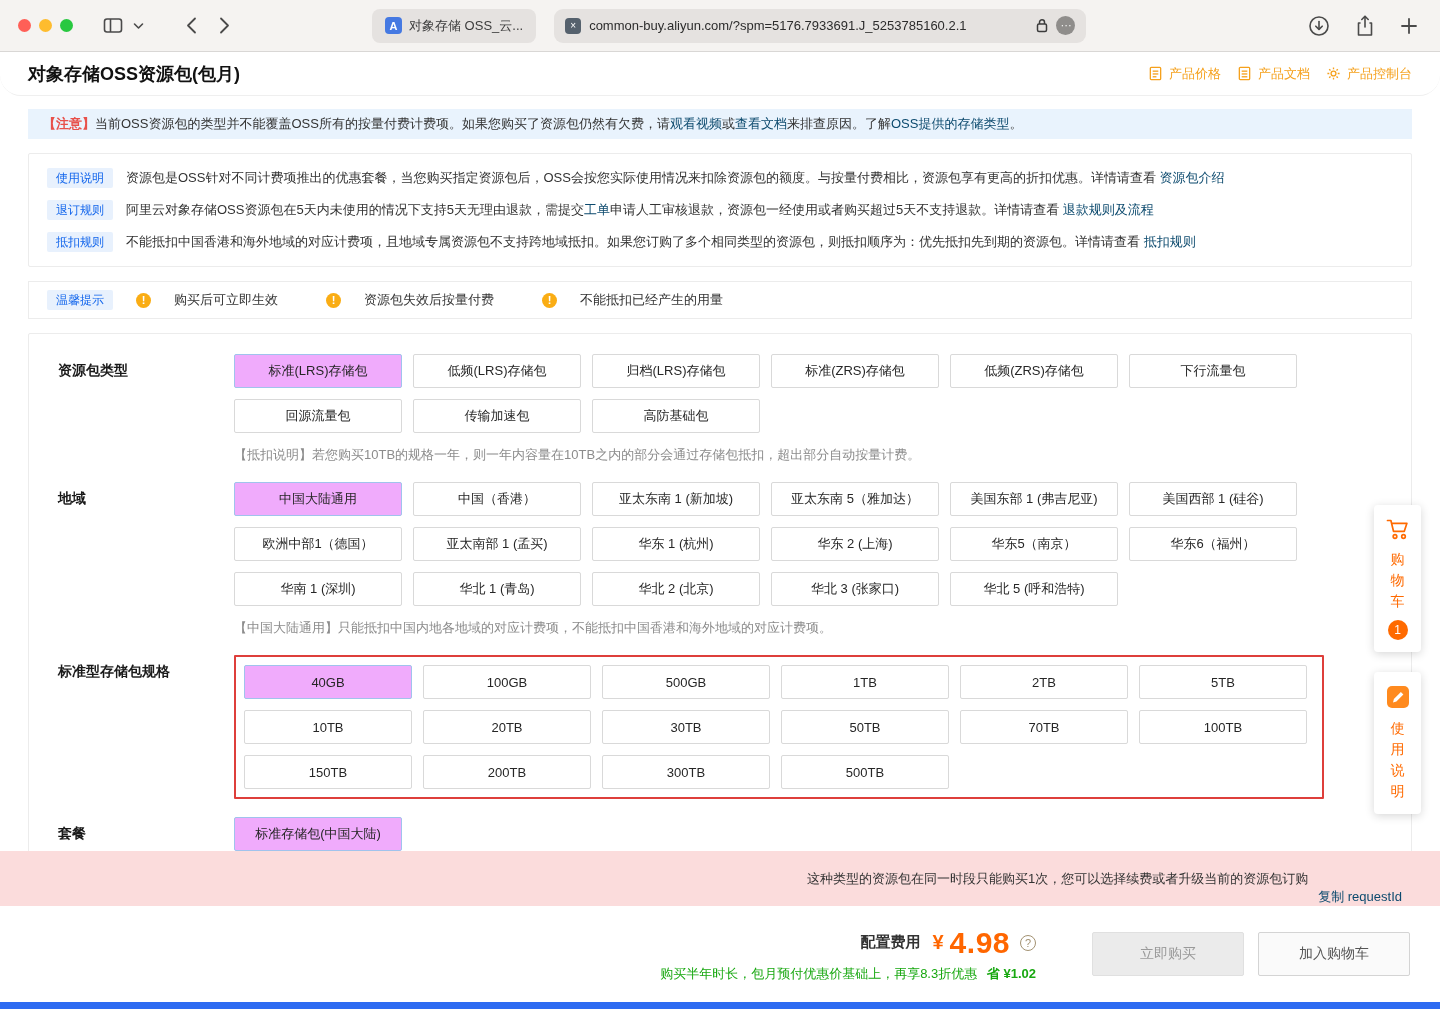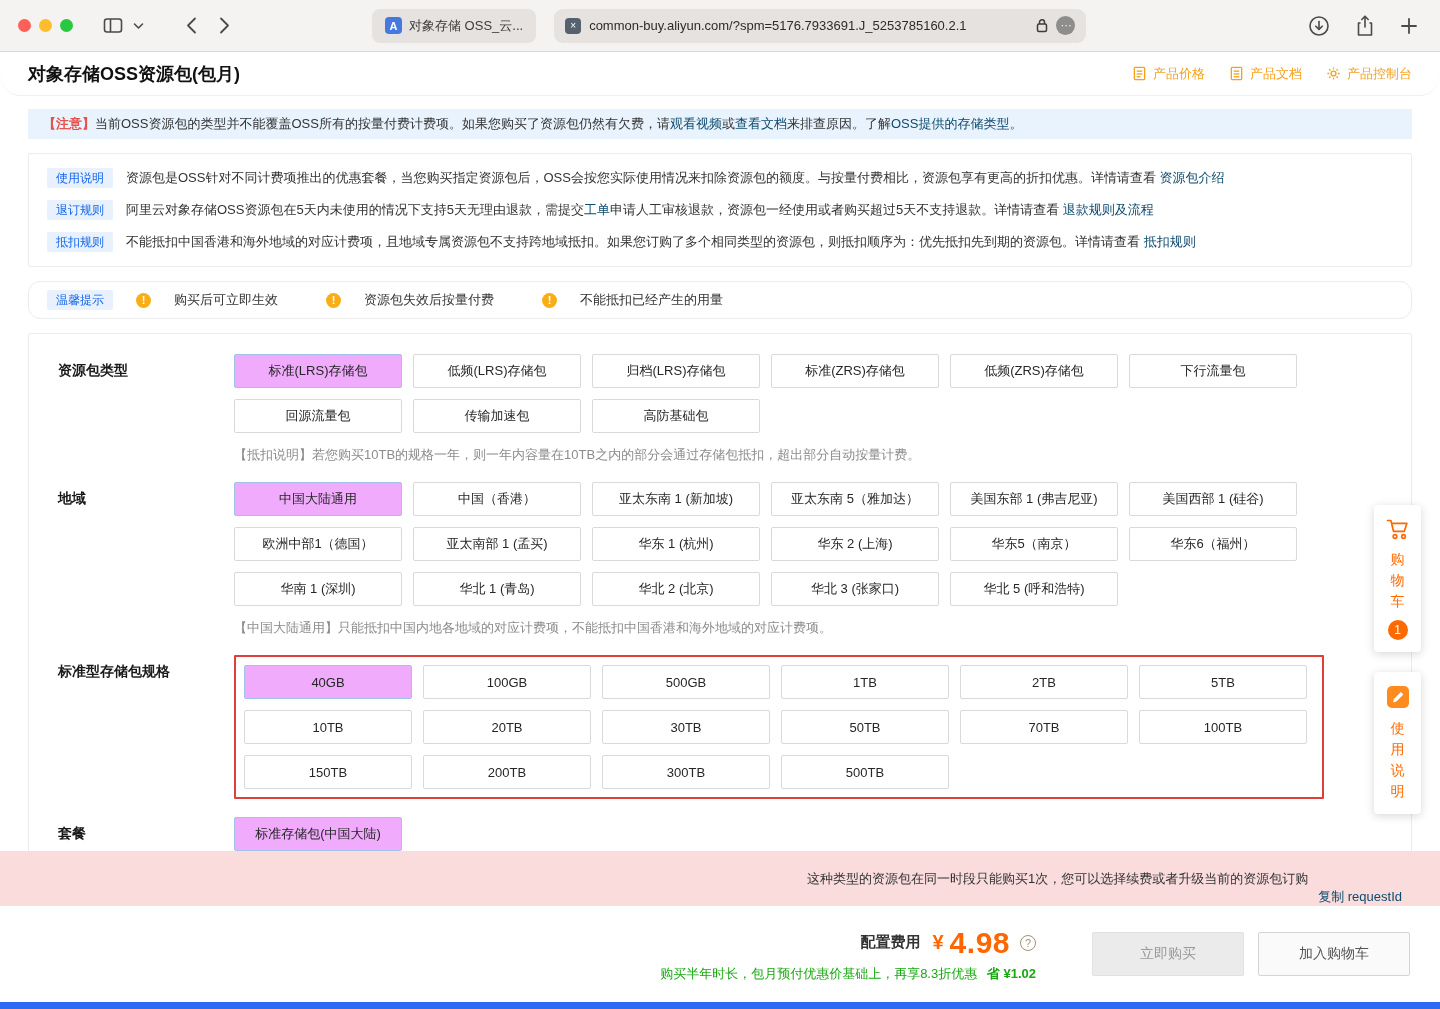--- a/index.html
+++ b/index.html
@@ -50,7 +50,7 @@
     border-radius:21px;
   }
   .page-title { font-size:18px; font-weight:bold; color:#111; }
-  .header-links { margin-left:auto; display:flex; gap:24px; }
+  .header-links { margin-left:auto; display:flex; gap:16px; }
   .hlink { display:flex; align-items:center; gap:6px; color:#f5a11d; font-size:13px; cursor:pointer; background:none; border:none; font-family:inherit; }
   
   .content { flex:1 1 auto; overflow:hidden; padding:0 28px; }

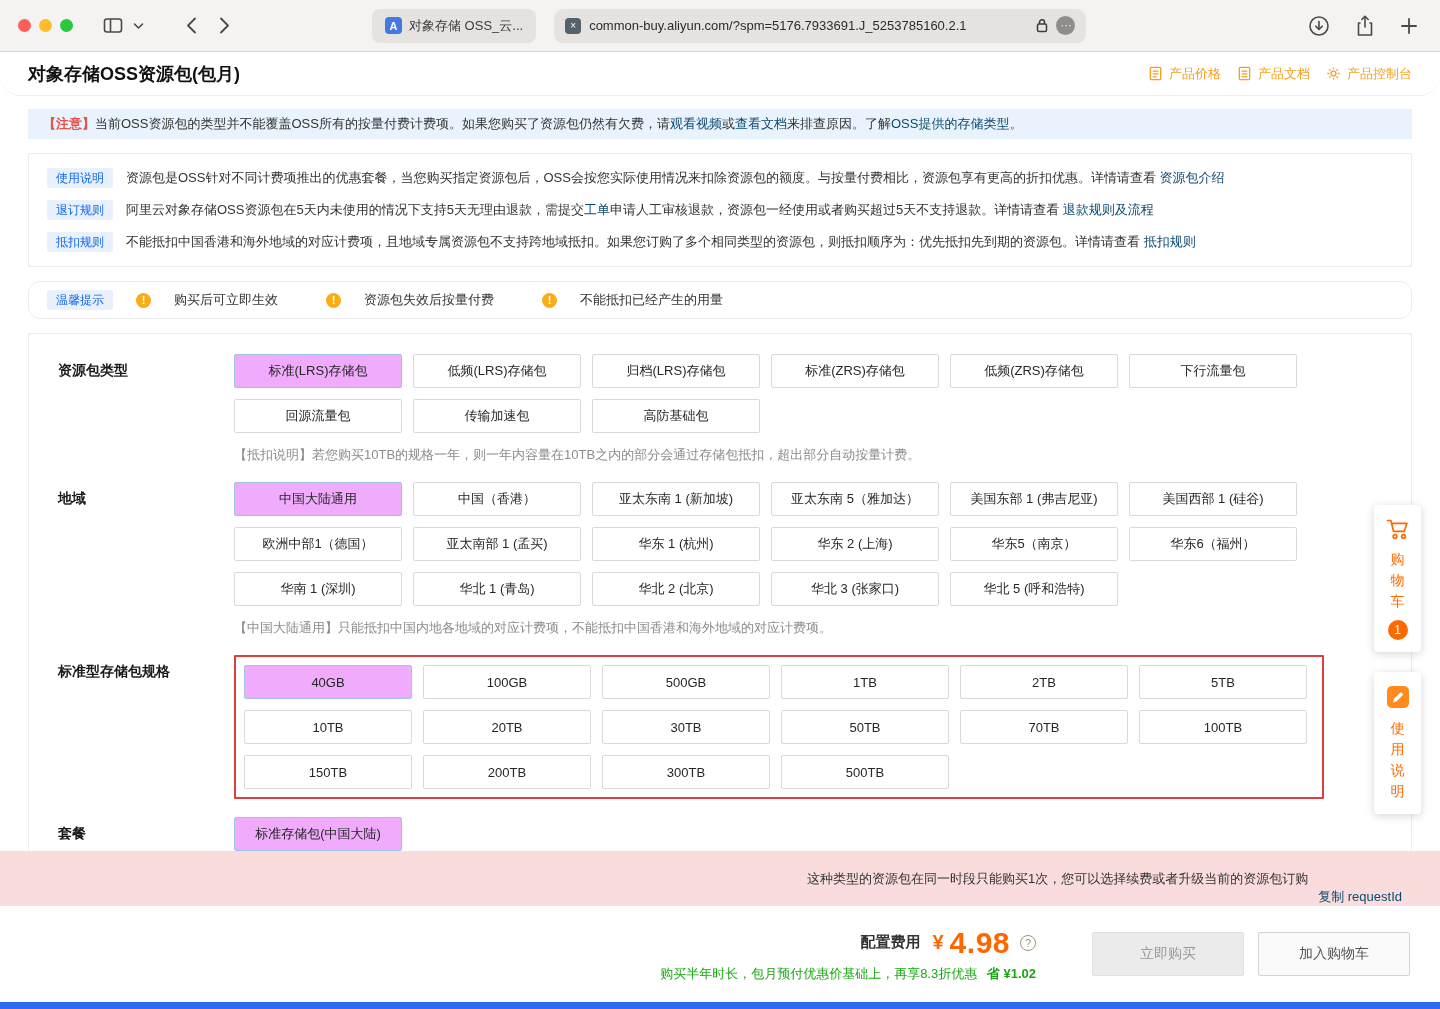--- a/index.html
+++ b/index.html
@@ -69,7 +69,7 @@
   }
   .info-text { flex:1; }
   .tips-card {
-    margin-top:14px; border:1px solid #ececec; border-radius:12px; padding:8px 18px;
+    margin-top:14px; border:1px solid #ececec; border-radius:0; padding:8px 18px;
     display:flex; align-items:center; font-size:13px; color:#333;
   }
   .tips-list { display:flex; gap:48px; margin-left:10px; }

